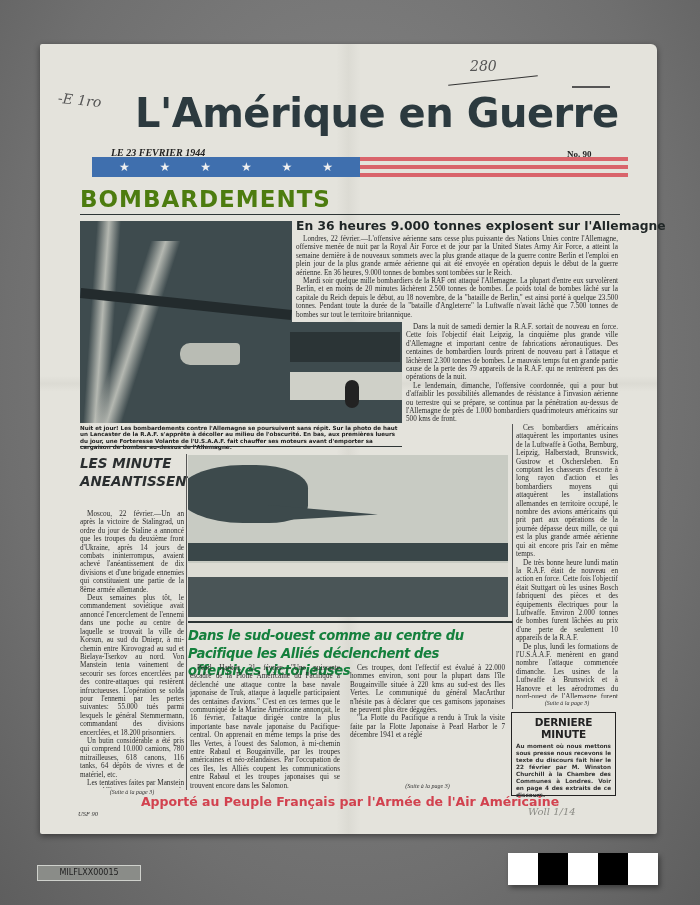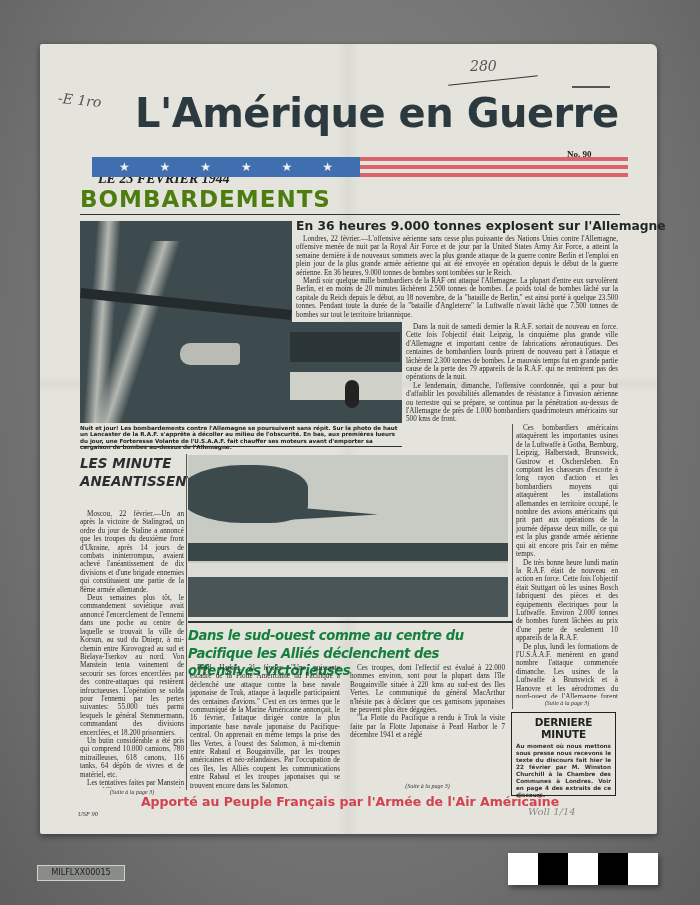--- a/index.html
+++ b/index.html
@@ -29,7 +29,7 @@
   .hand-num { left: 470px; top: 58px; font-size: 14px; }
   .hand-line { left: 448px; top: 80px; width: 90px; height: 1px; background: #333; transform: rotate(-6deg); }
   .hand-dash { left: 572px; top: 86px; width: 38px; height: 2px; background: #555; }
-  .dateline { left: 98px; top: 147px; font-size: 14px; font-weight: bold; font-style: italic; color: #222; margin-top: 24px; }
+  .dateline { left: 111px; top: 147px; font-size: 10px; font-weight: bold; font-style: italic; color: #222; }
   .issue-no { left: 567px; top: 149px; font-size: 9px; font-weight: bold; color: #222; }
   .flag-blue {
     left: 92px; top: 157px; width: 268px; height: 20px; background: #3f6fae;

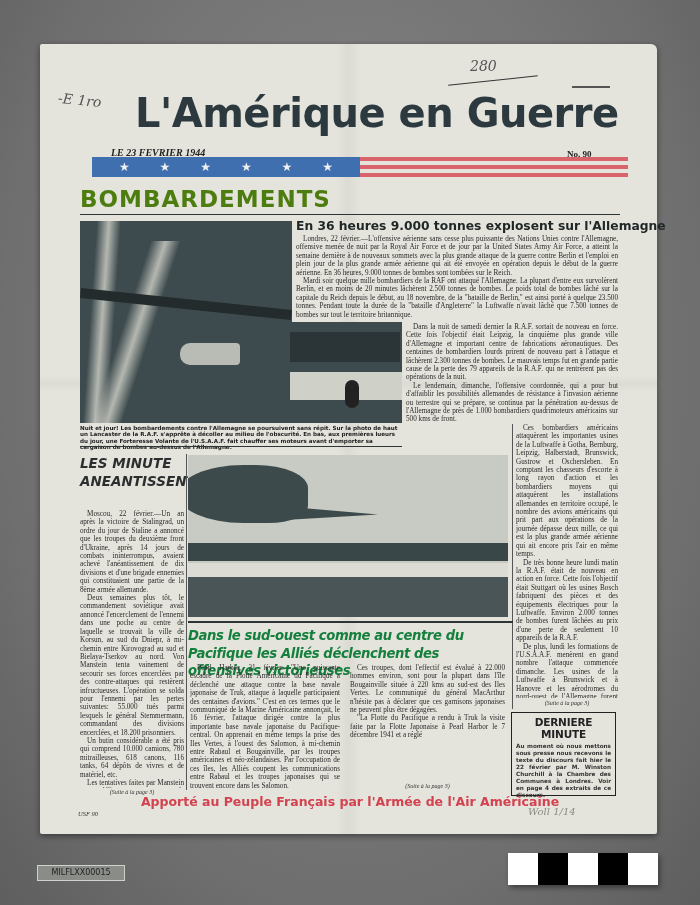--- a/index.html
+++ b/index.html
@@ -87,7 +87,7 @@
   .usf { left: 78px; top: 810px; font-size: 6.5px; font-style: italic; color: #333; }
   .pencil { left: 528px; top: 806px; font-size: 10px; color: #8b8b85; font-style: italic; font-family: "DejaVu Serif", serif; }
   .ref-label {
-    left: 37px; top: 865px; width: 88px; height: 16px; background: #8a8c88;
+    left: 37px; top: 865px; width: 104px; height: 16px; background: #8a8c88;
     border: 1.5px solid #cfd1cc; font-family: "DejaVu Sans", sans-serif; font-size: 8px;
     color: #222; text-align: center; line-height: 13px;
   }

